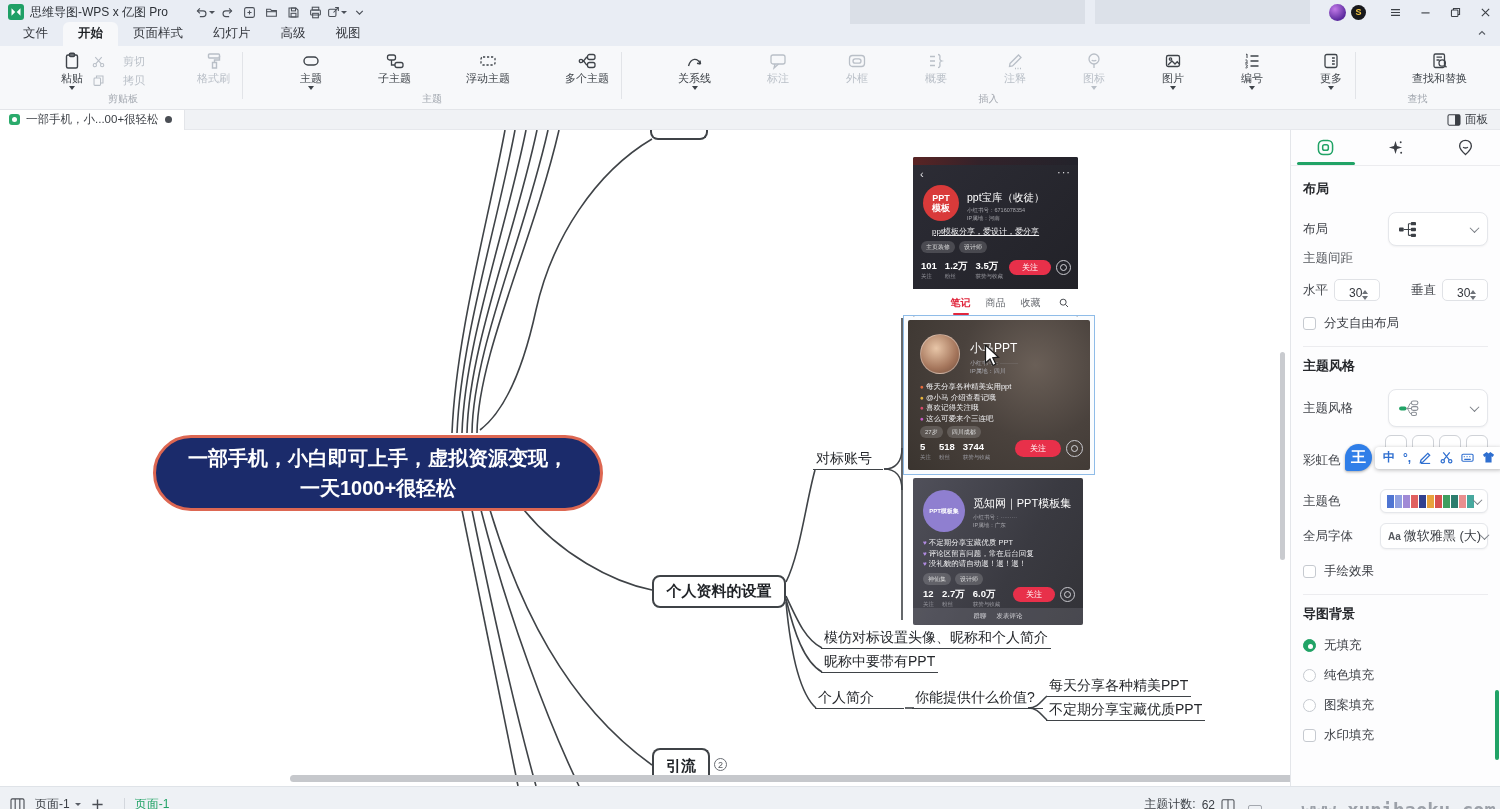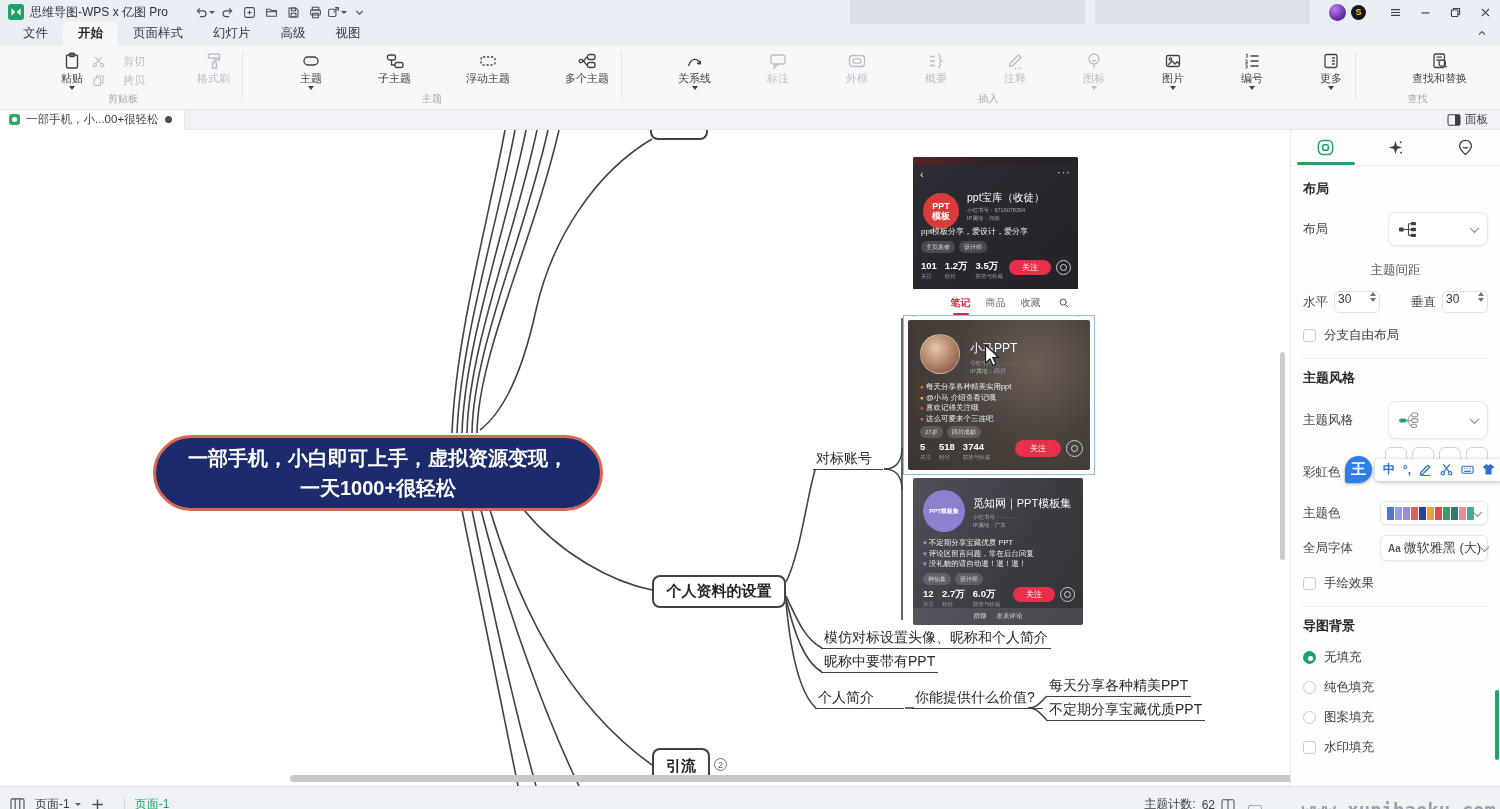--- a/index.html
+++ b/index.html
@@ -92,7 +92,7 @@
   .c1-search{position:absolute;right:9px;top:9px;color:#4a4d52;}
   .back{position:absolute;left:7px;top:3px;font-size:11px;color:#e3e3e6;}
   .dots{position:absolute;right:7px;top:1px;font-size:11px;color:#e3e3e6;letter-spacing:1px;}
-  .av1{position:absolute;left:10px;top:28px;width:36px;height:36px;border-radius:50%;background:#d93a3a;display:flex;flex-direction:column;align-items:center;justify-content:center;font-weight:bold;font-size:9px;line-height:10px;color:#fff;}
+  .av1{position:absolute;left:10px;top:20px;width:36px;height:36px;border-radius:50%;background:#d93a3a;display:flex;flex-direction:column;align-items:center;justify-content:center;font-weight:bold;font-size:9px;line-height:10px;color:#fff;}
 
   .selbox{position:absolute;left:903px;top:185px;width:192px;height:160px;border:1.5px solid #8fbce8;background:rgba(150,190,235,.05);}
   .card2{left:908px;top:190px;width:182px;height:150px;

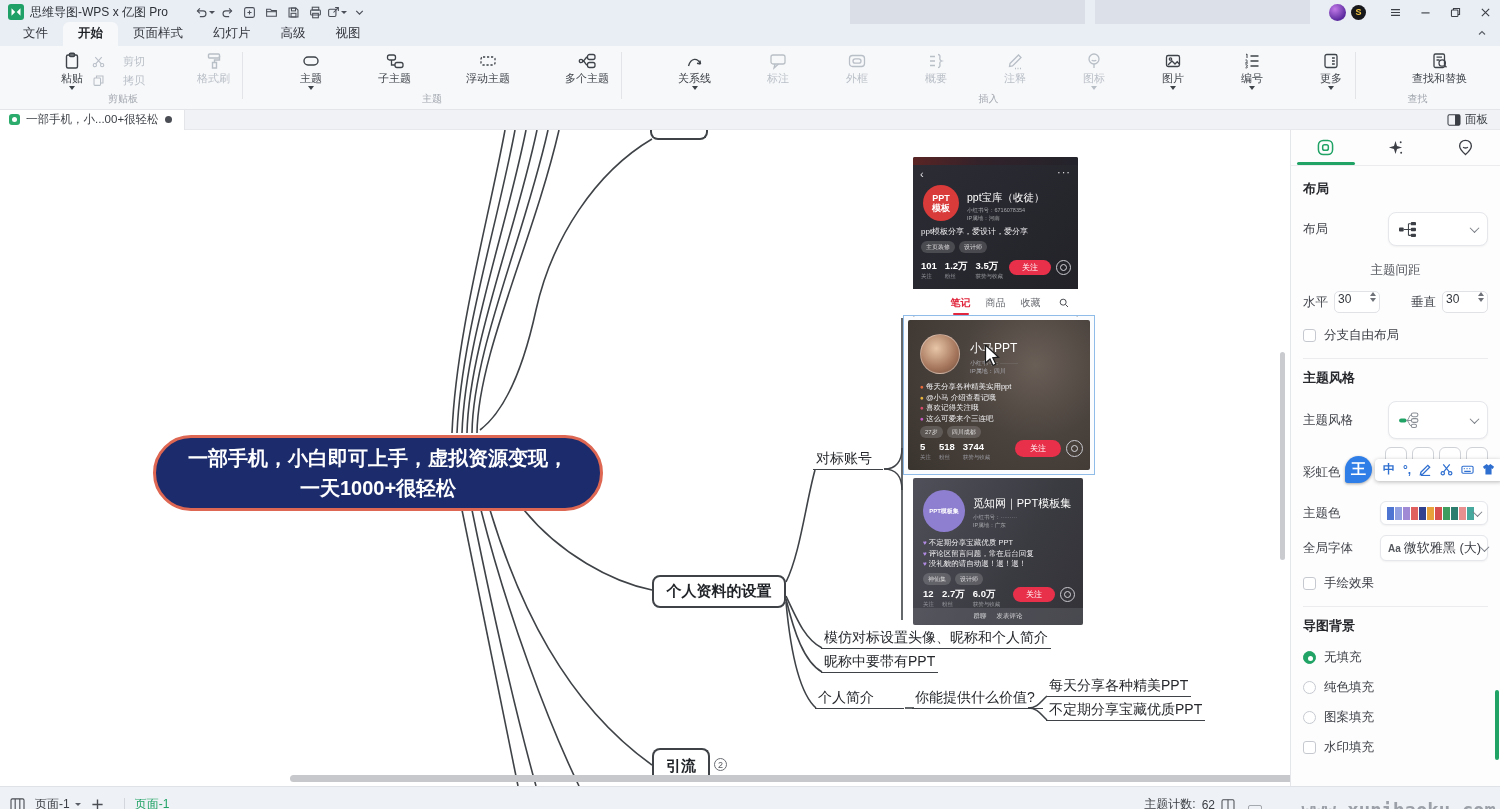--- a/index.html
+++ b/index.html
@@ -521,7 +521,7 @@
             <div>小红书号：6716078354</div>
             <div>IP属地：河南</div>
           </div>
-          <div class="bio" style="left:8px;top:62px;font-size:8px;">ppt模板分享，爱设计，爱分享</div>
+          <div class="bio" style="left:19px;top:62px;font-size:8px;text-decoration:underline;">ppt模板分享，爱设计，爱分享</div>
           <div class="tags" style="left:8px;top:76px;">
             <span class="tag">主页装修</span>
             <span class="tag">设计师</span>

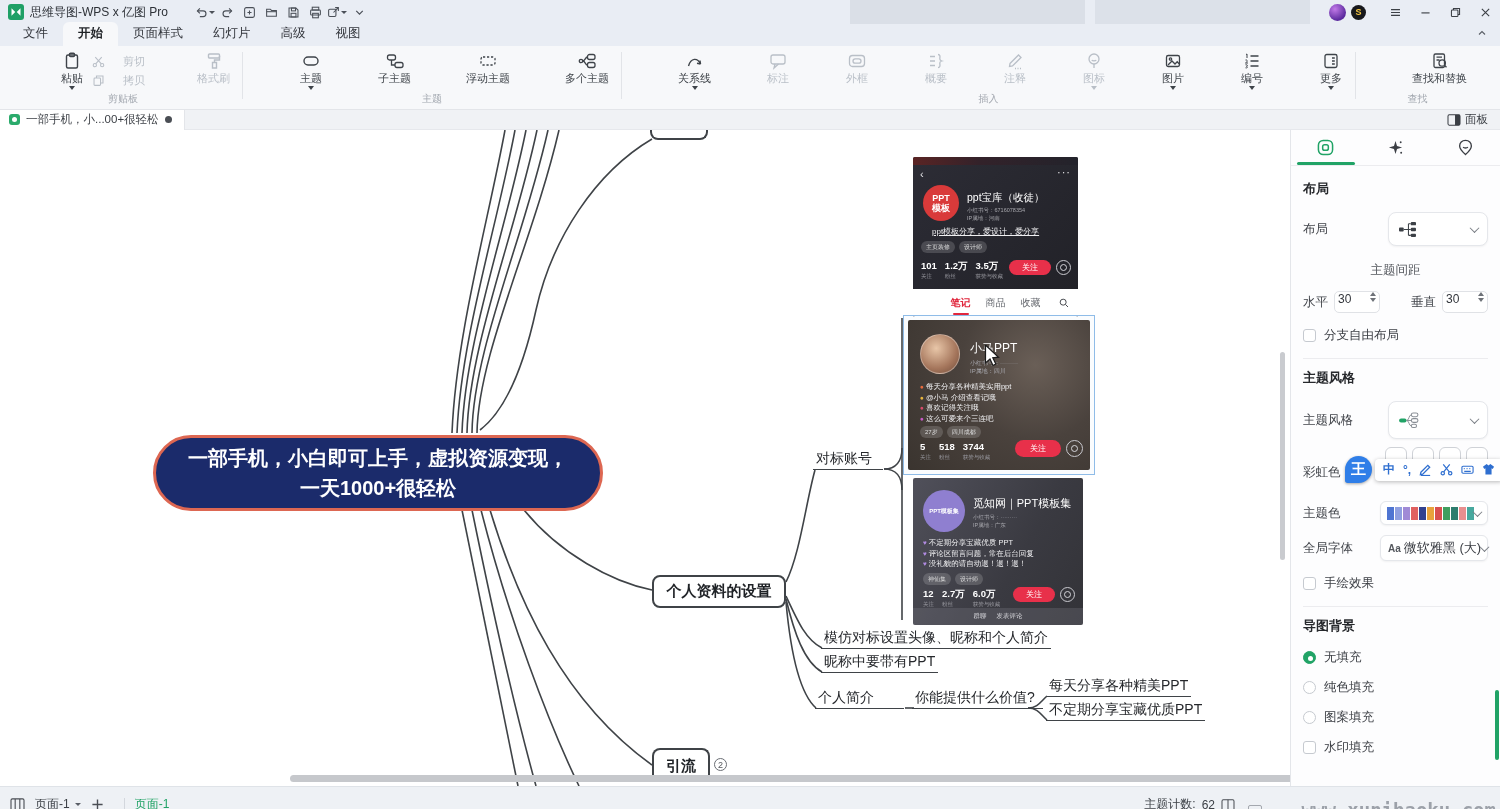--- a/index.html
+++ b/index.html
@@ -677,7 +677,7 @@
           </div>
         </div>
 
-        <div class="psub" style="margin-top:16px;text-align:center;">主题间距</div>
+        <div class="psub" style="margin-top:4px;">主题间距</div>
 
         <div class="prow" style="margin-top:12px;">
           <div class="spingroup">

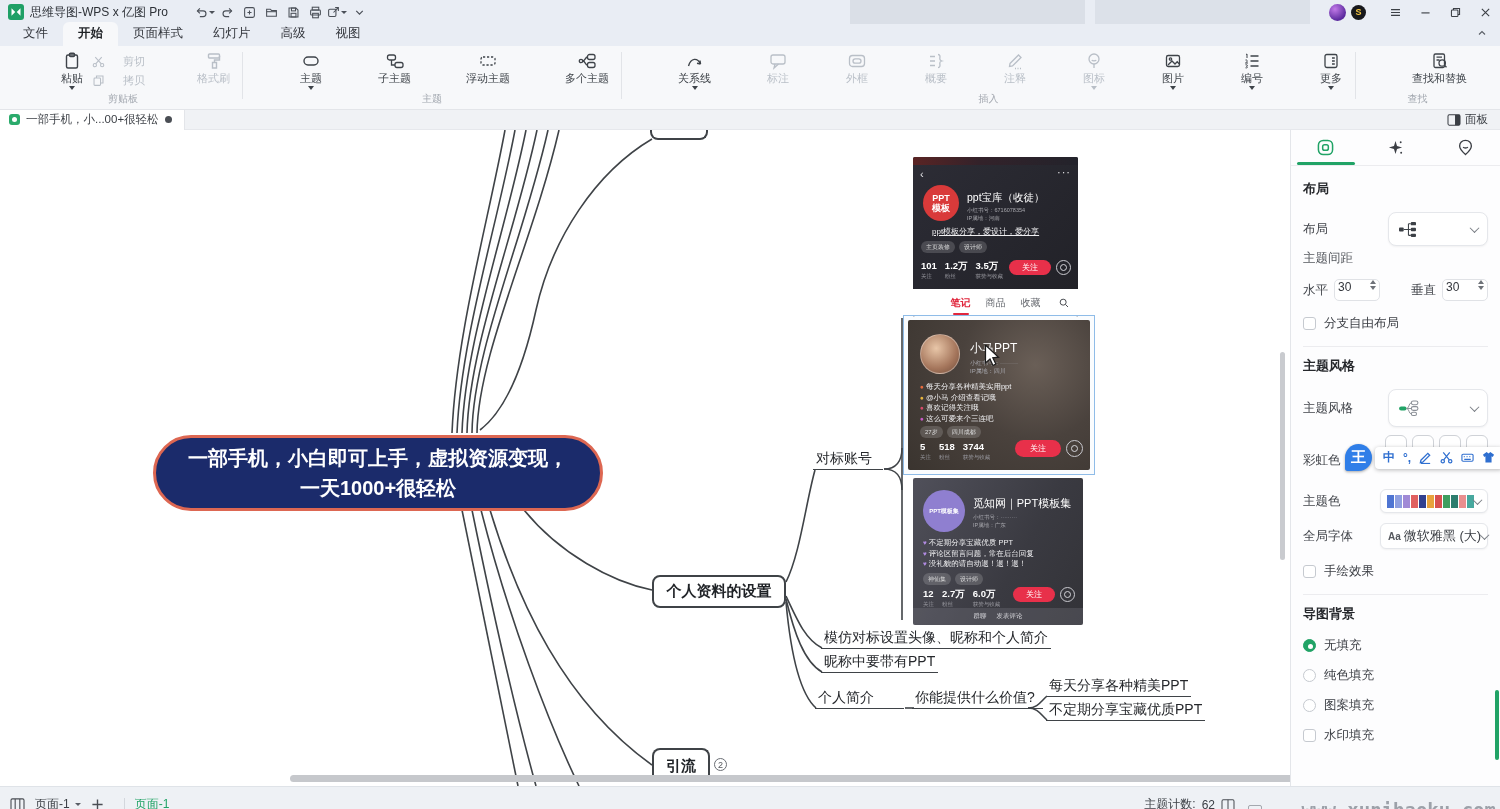--- a/index.html
+++ b/index.html
@@ -120,7 +120,7 @@
   .pselect{display:flex;align-items:center;justify-content:space-between;background:#fff;border:1px solid #e5e7eb;border-radius:8px;height:34px;width:100px;padding:0 9px;box-shadow:0 1px 2px rgba(0,0,0,.05);}
   .chev{width:7px;height:7px;border-right:1.4px solid #7a7e85;border-bottom:1.4px solid #7a7e85;transform:rotate(45deg) translate(-1px,-1px);flex:none;}
   .spingroup{display:flex;align-items:center;gap:6px;}
-  .spin{display:flex;align-items:flex-start;justify-content:space-between;border:1px solid #e0e2e6;border-radius:5px;height:22px;width:46px;background:#fff;padding:0 3px;font-size:12px;color:#33363c;}
+  .spin{display:flex;align-items:flex-end;justify-content:space-between;border:1px solid #e0e2e6;border-radius:5px;height:22px;width:46px;background:#fff;padding:0 14px;font-size:12px;color:#33363c;}
   .sarr{display:flex;flex-direction:column;gap:2px;}
   .sarr i{display:block;width:0;height:0;border-left:3px solid transparent;border-right:3px solid transparent;}
   .sarr .up{border-bottom:4px solid #6e7278;}

